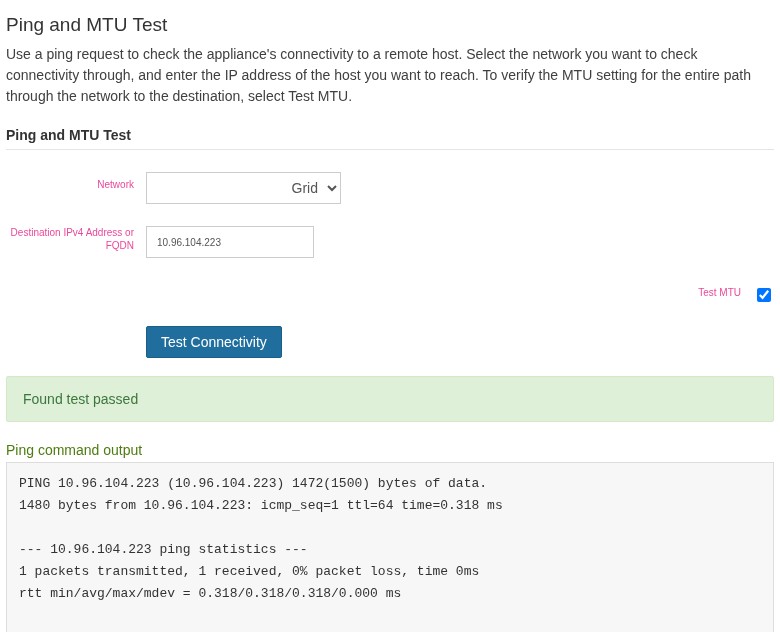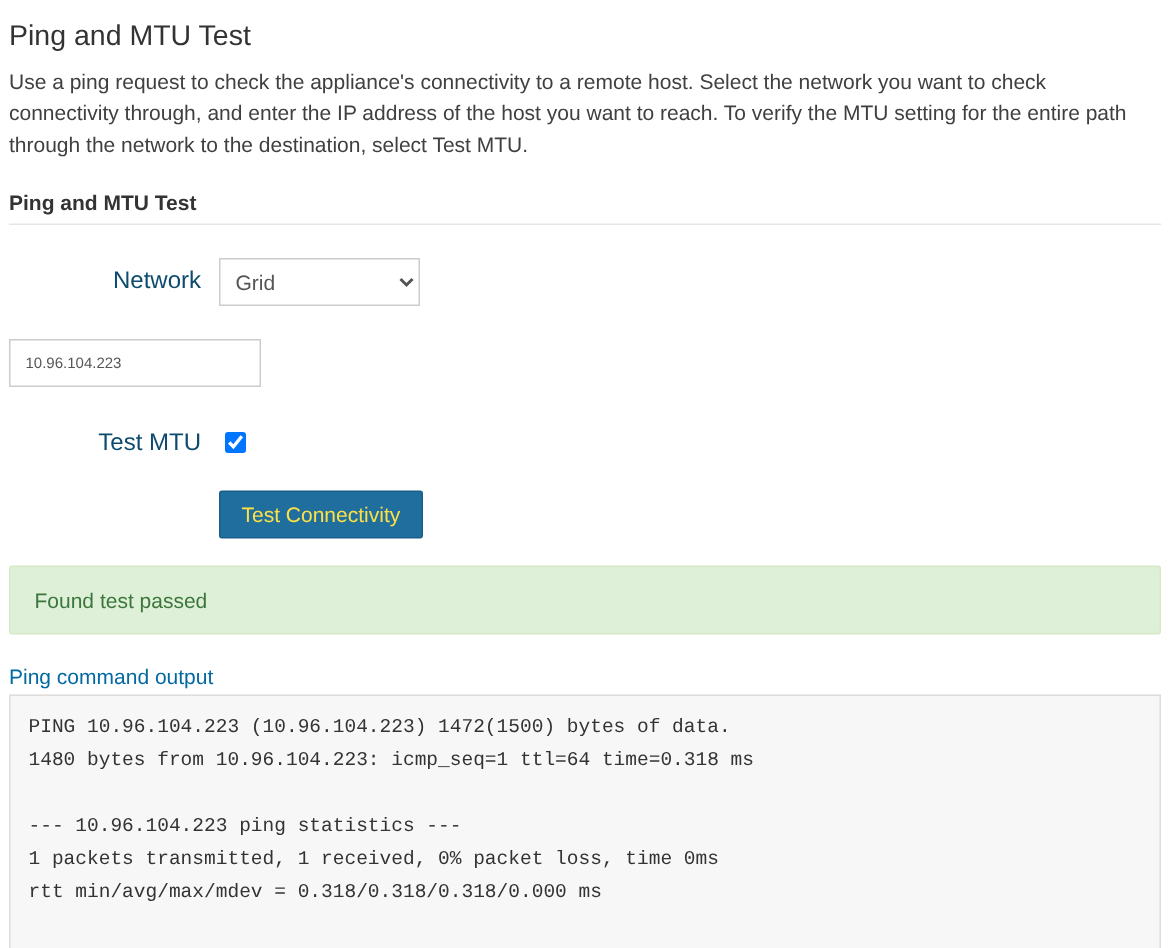--- a/index.html
+++ b/index.html
@@ -42,8 +42,8 @@
   .form-label {
     width: 128px;
     text-align: right;
-    font-size: 16px;
-    color: #0c4a6e;
+    font-size: 10px;
+    color: #ec4899;
     padding-right: 12px;
     padding-top: 6px;
     line-height: 1.3;

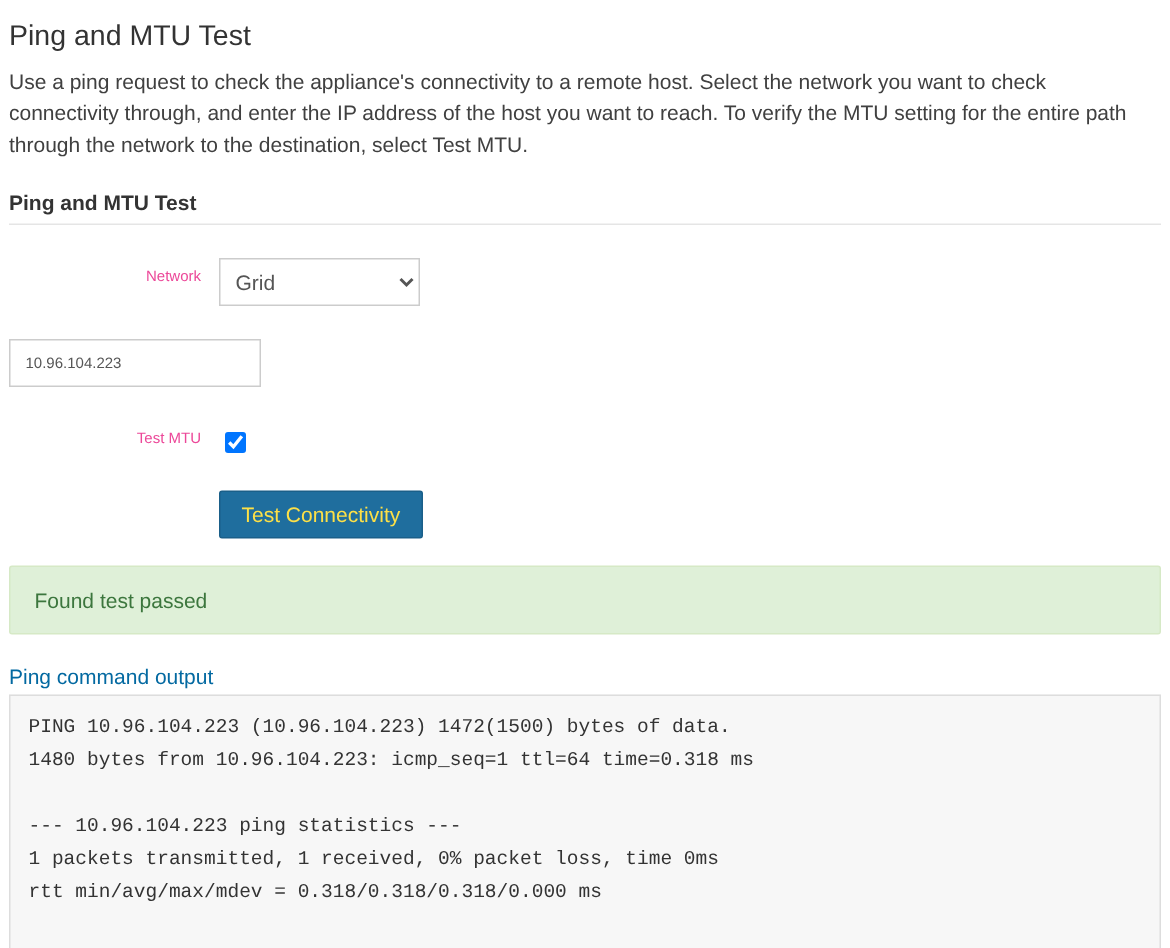--- a/index.html
+++ b/index.html
@@ -53,7 +53,7 @@
     flex: 0 0 auto;
   }
   select.form-control {
-    width: 134px;
+    width: 195px;
     height: 32px;
     font-size: 14px;
     padding: 4px 6px;
@@ -61,6 +61,7 @@
     background: #fff;
     color: #555;
     box-sizing: border-box;
+    text-align: right;
   }
   input[type="text"].form-control {
     width: 168px;

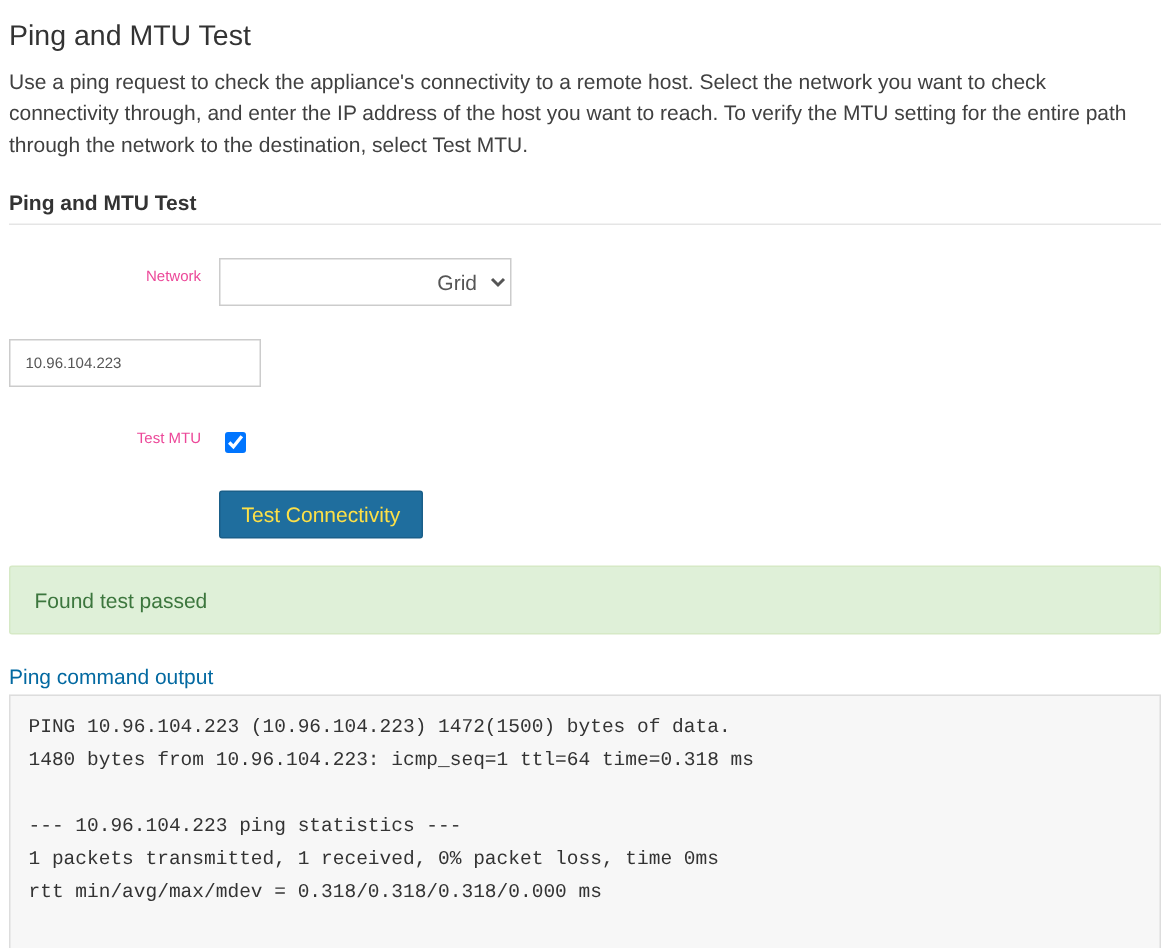--- a/index.html
+++ b/index.html
@@ -136,6 +136,7 @@
   </div>
 
   <div class="form-row">
+    <div class="form-label multi">Destination IPv4 Address or FQDN</div>
     <div class="form-control-wrap">
       <input type="text" class="form-control" value="10.96.104.223" style="">
     </div>

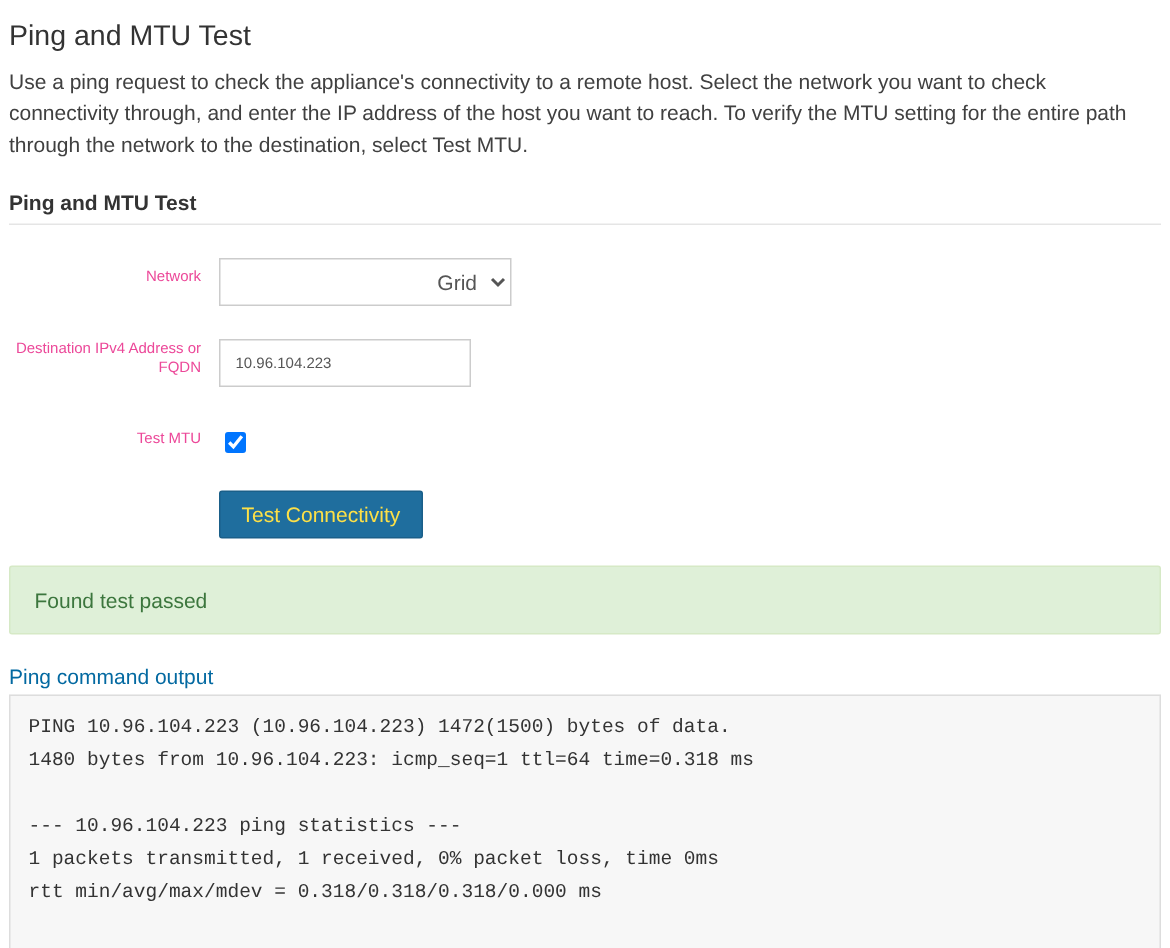--- a/index.html
+++ b/index.html
@@ -38,7 +38,7 @@
     align-items: flex-start;
     margin-bottom: 22px;
   }
-  .form-row.tight { margin-bottom: 20px; }
+  .form-row.tight { margin-bottom: 20px; justify-content: flex-end; }
   .form-label {
     width: 128px;
     text-align: right;

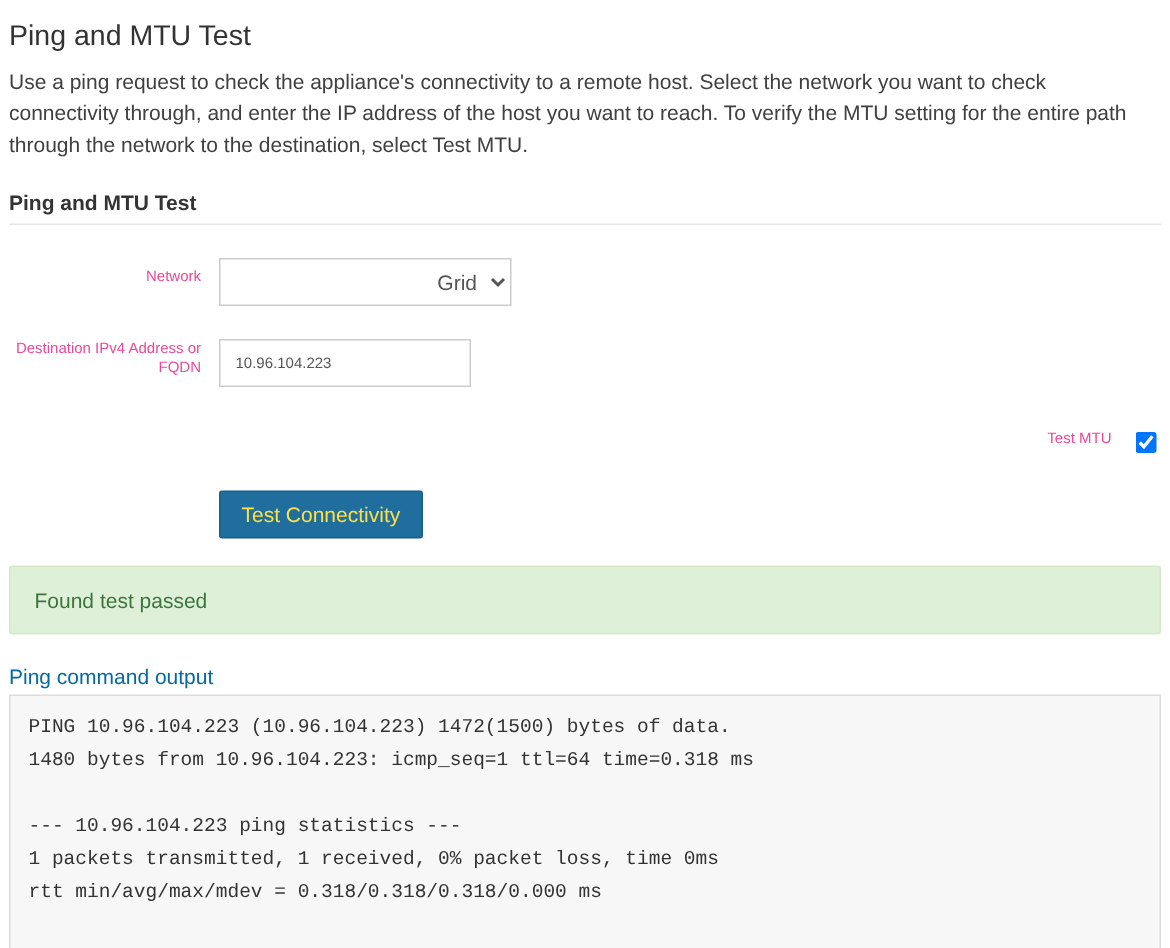--- a/index.html
+++ b/index.html
@@ -81,7 +81,7 @@
     display: inline-block;
     background: #1f6e9e;
     border: 1px solid #1a5f89;
-    color: #fde047;
+    color: #ffffff;
     font-size: 14px;
     padding: 7px 14px;
     cursor: pointer;

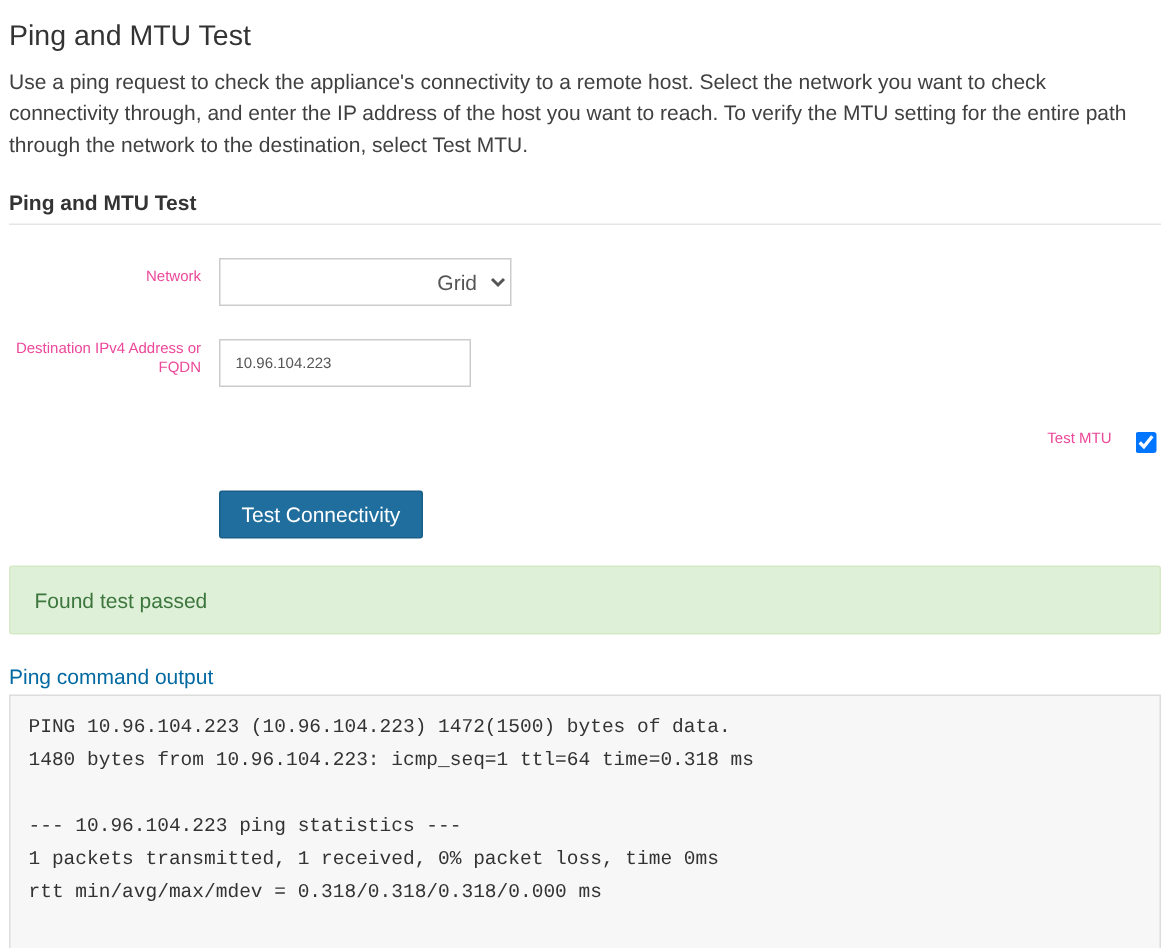--- a/index.html
+++ b/index.html
@@ -100,7 +100,7 @@
   }
   .output-label {
     font-size: 14px;
-    color: #0369a1;
+    color: #4d7c0f;
     margin-bottom: 4px;
   }
   pre.output {

